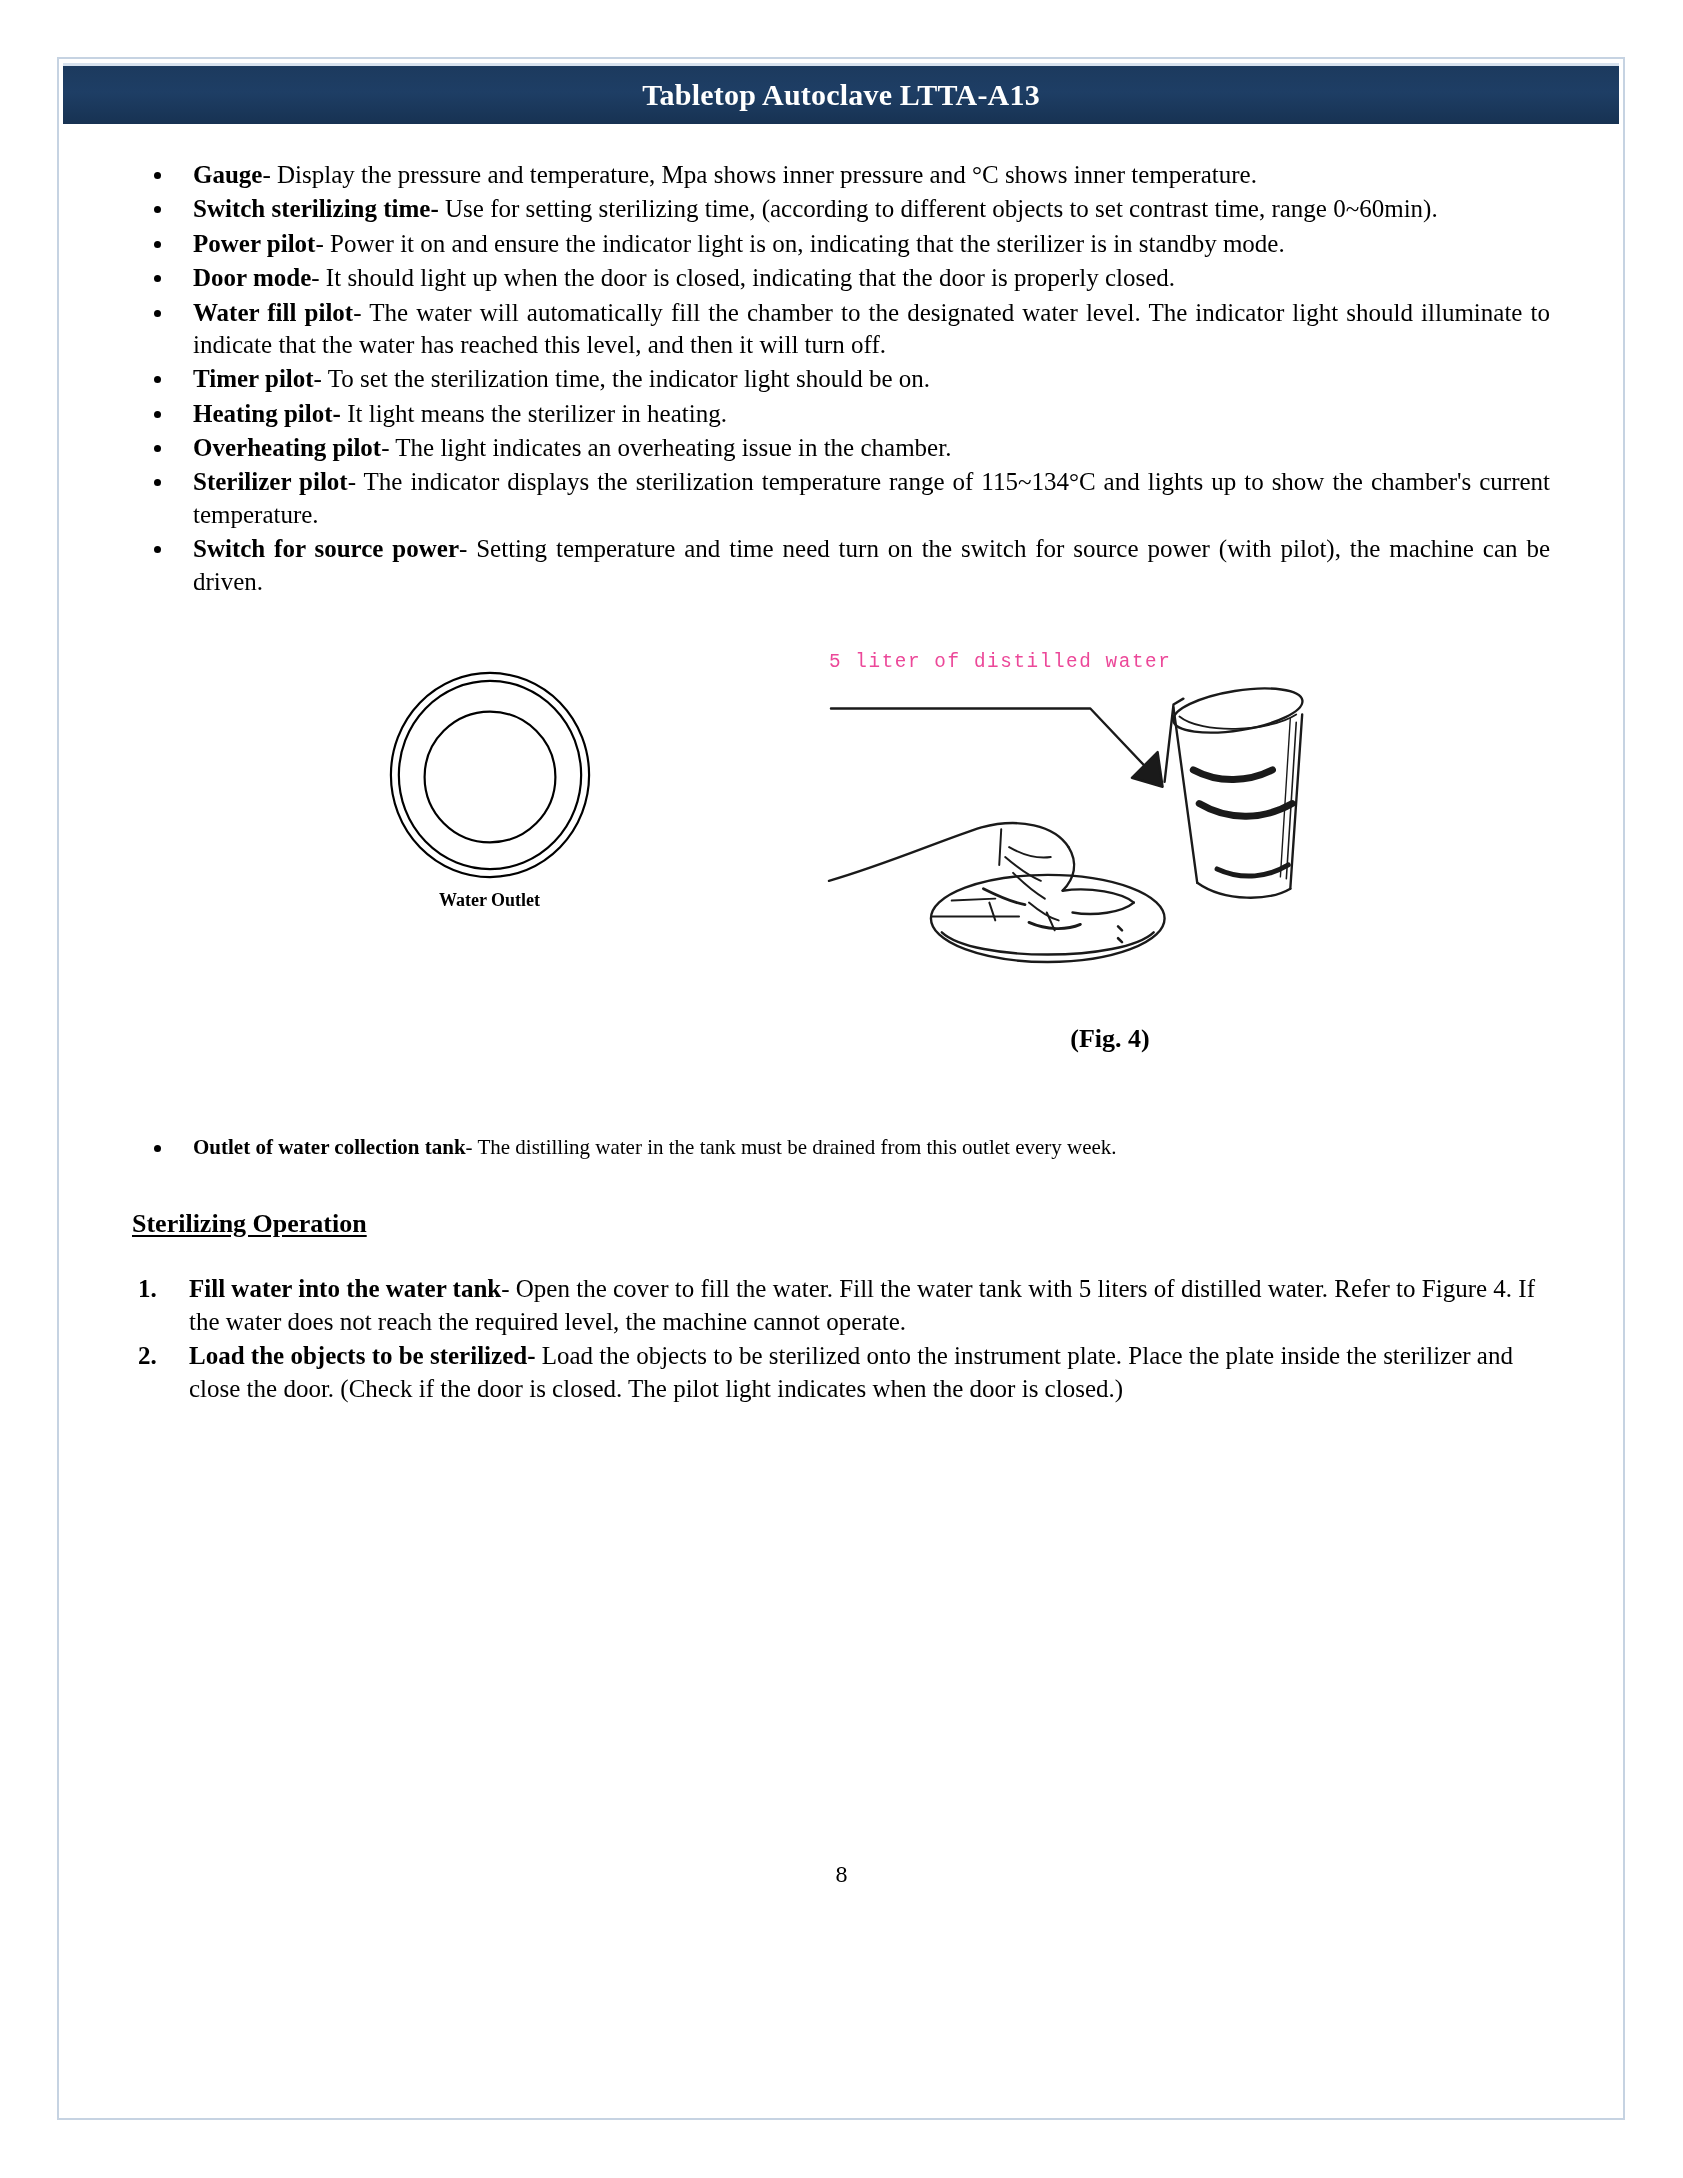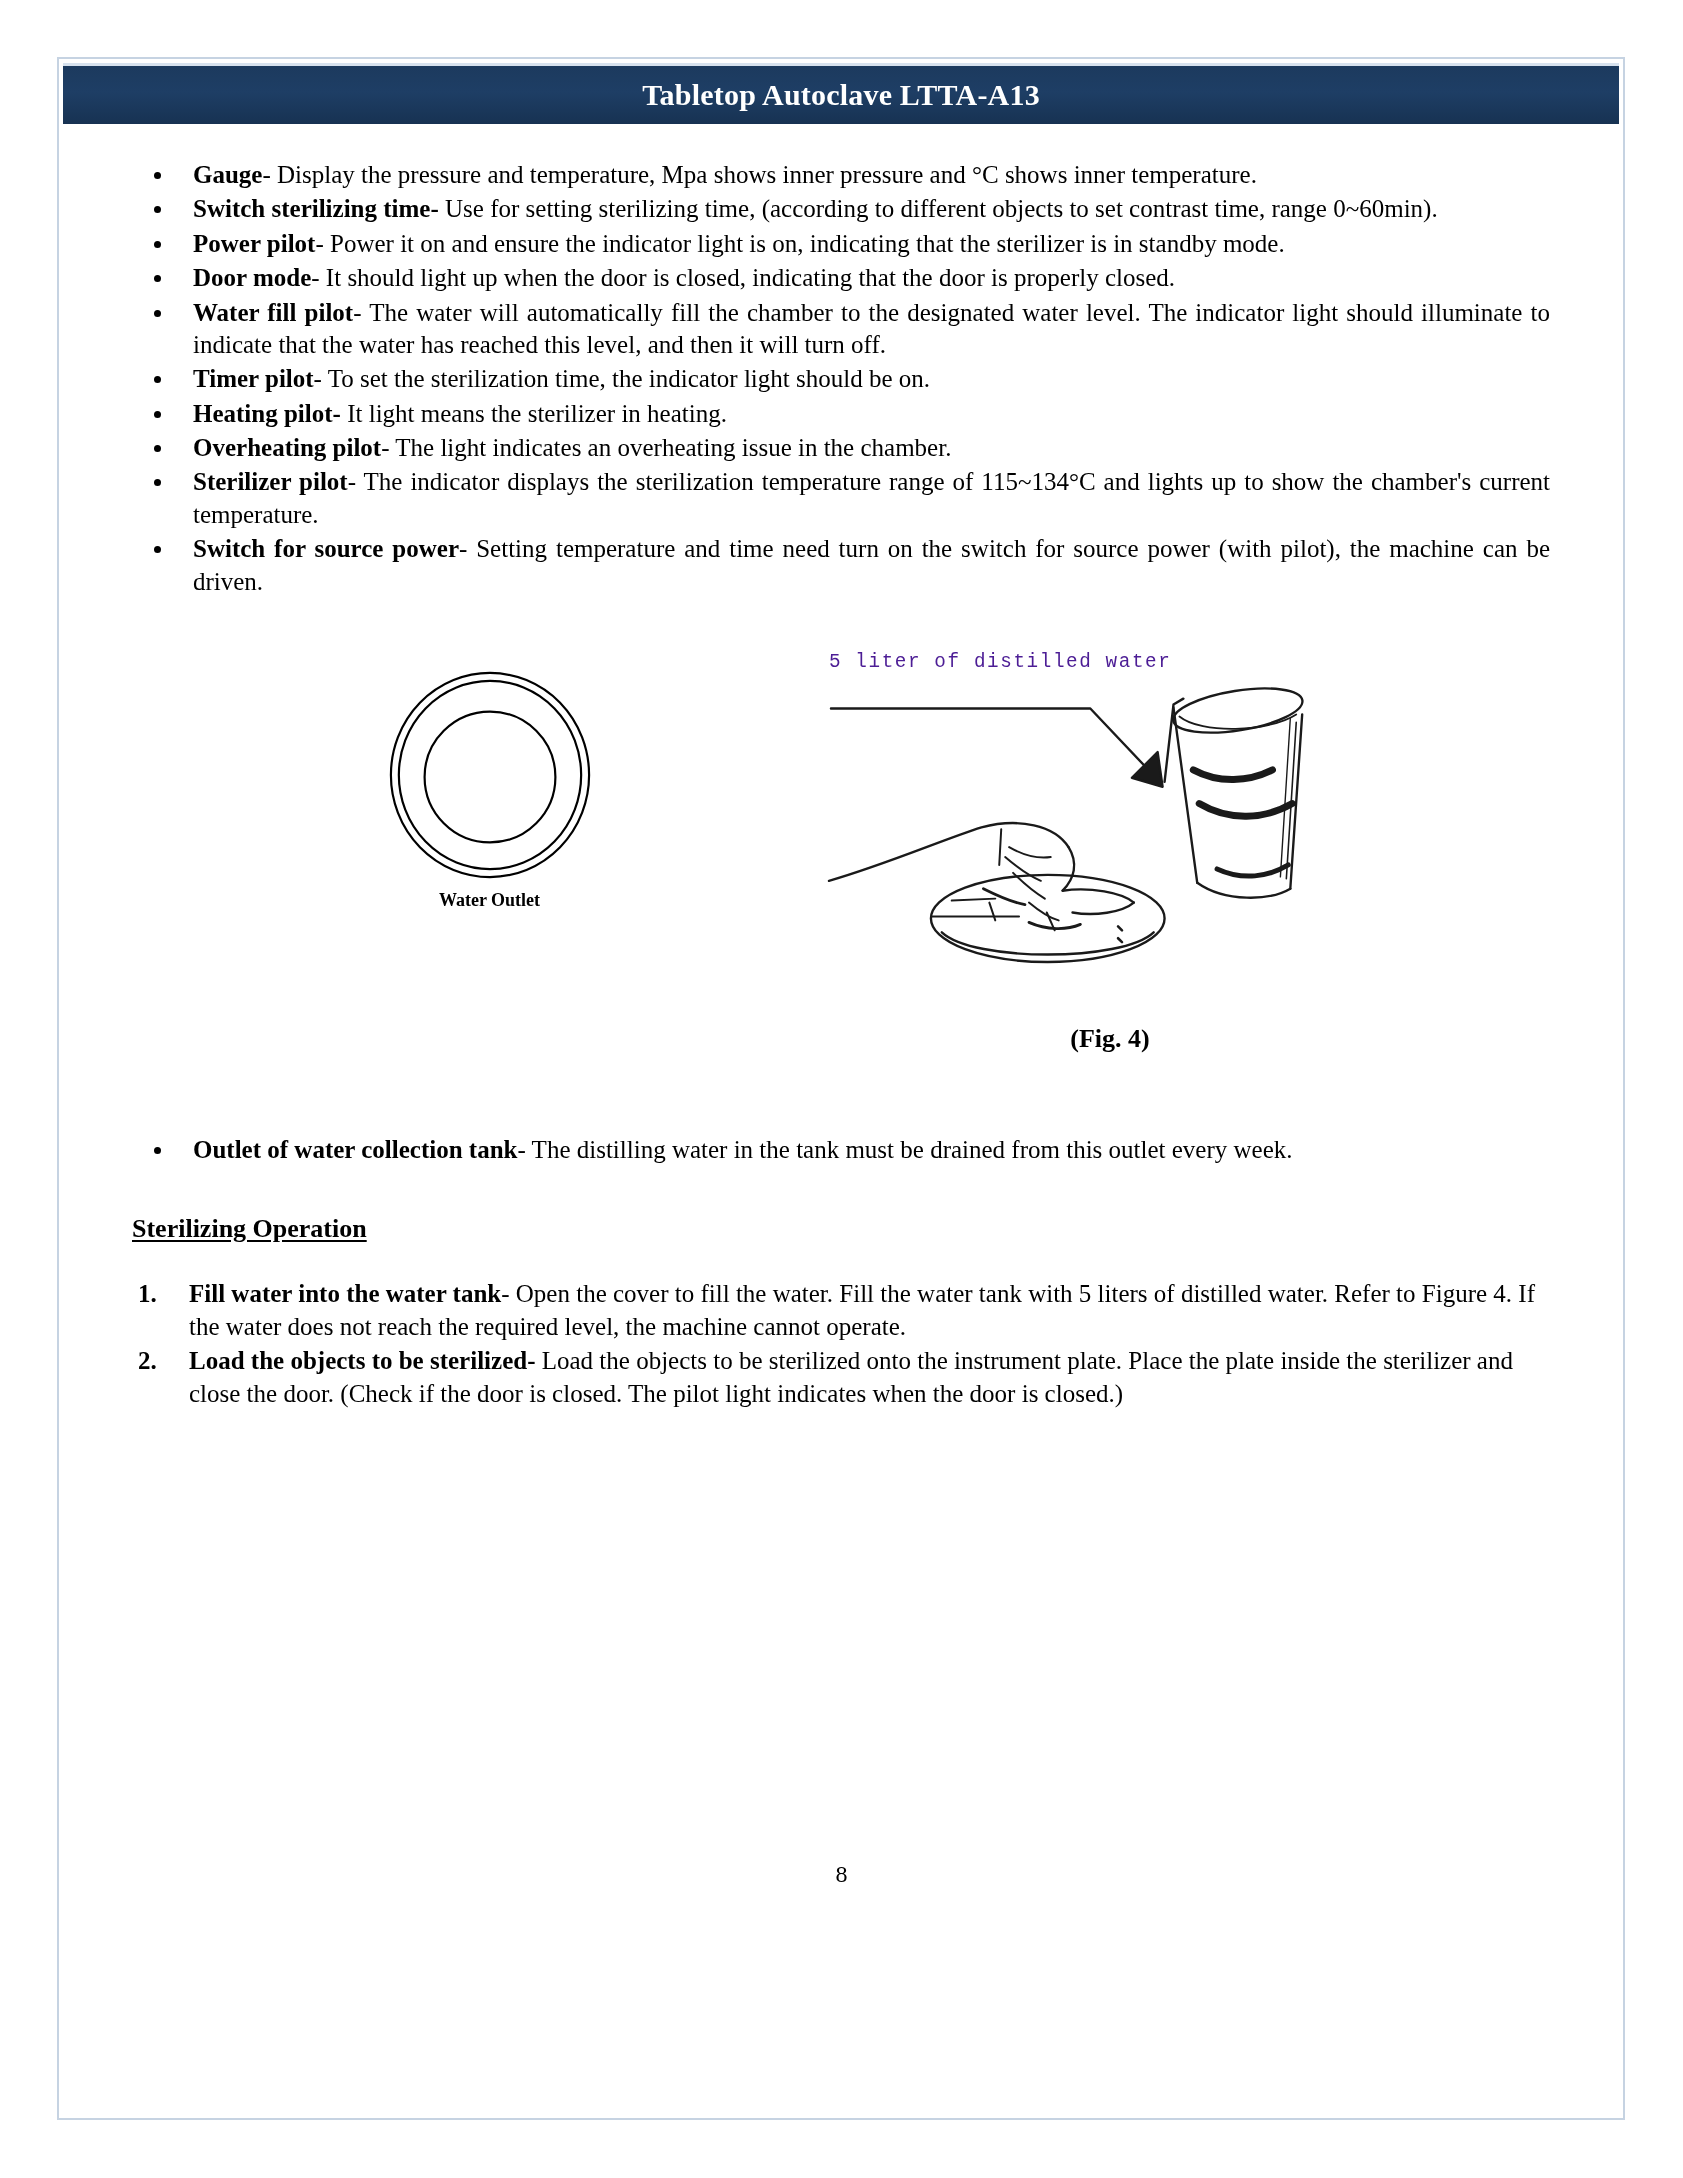--- a/index.html
+++ b/index.html
@@ -150,7 +150,7 @@
     font-size: 19.3px;
     letter-spacing: 1.6px;
     white-space: nowrap;
-    color: #4c1d95;
+    color: #ec4899;
   }
   .fig-caption-right {
     margin-top: 44px;

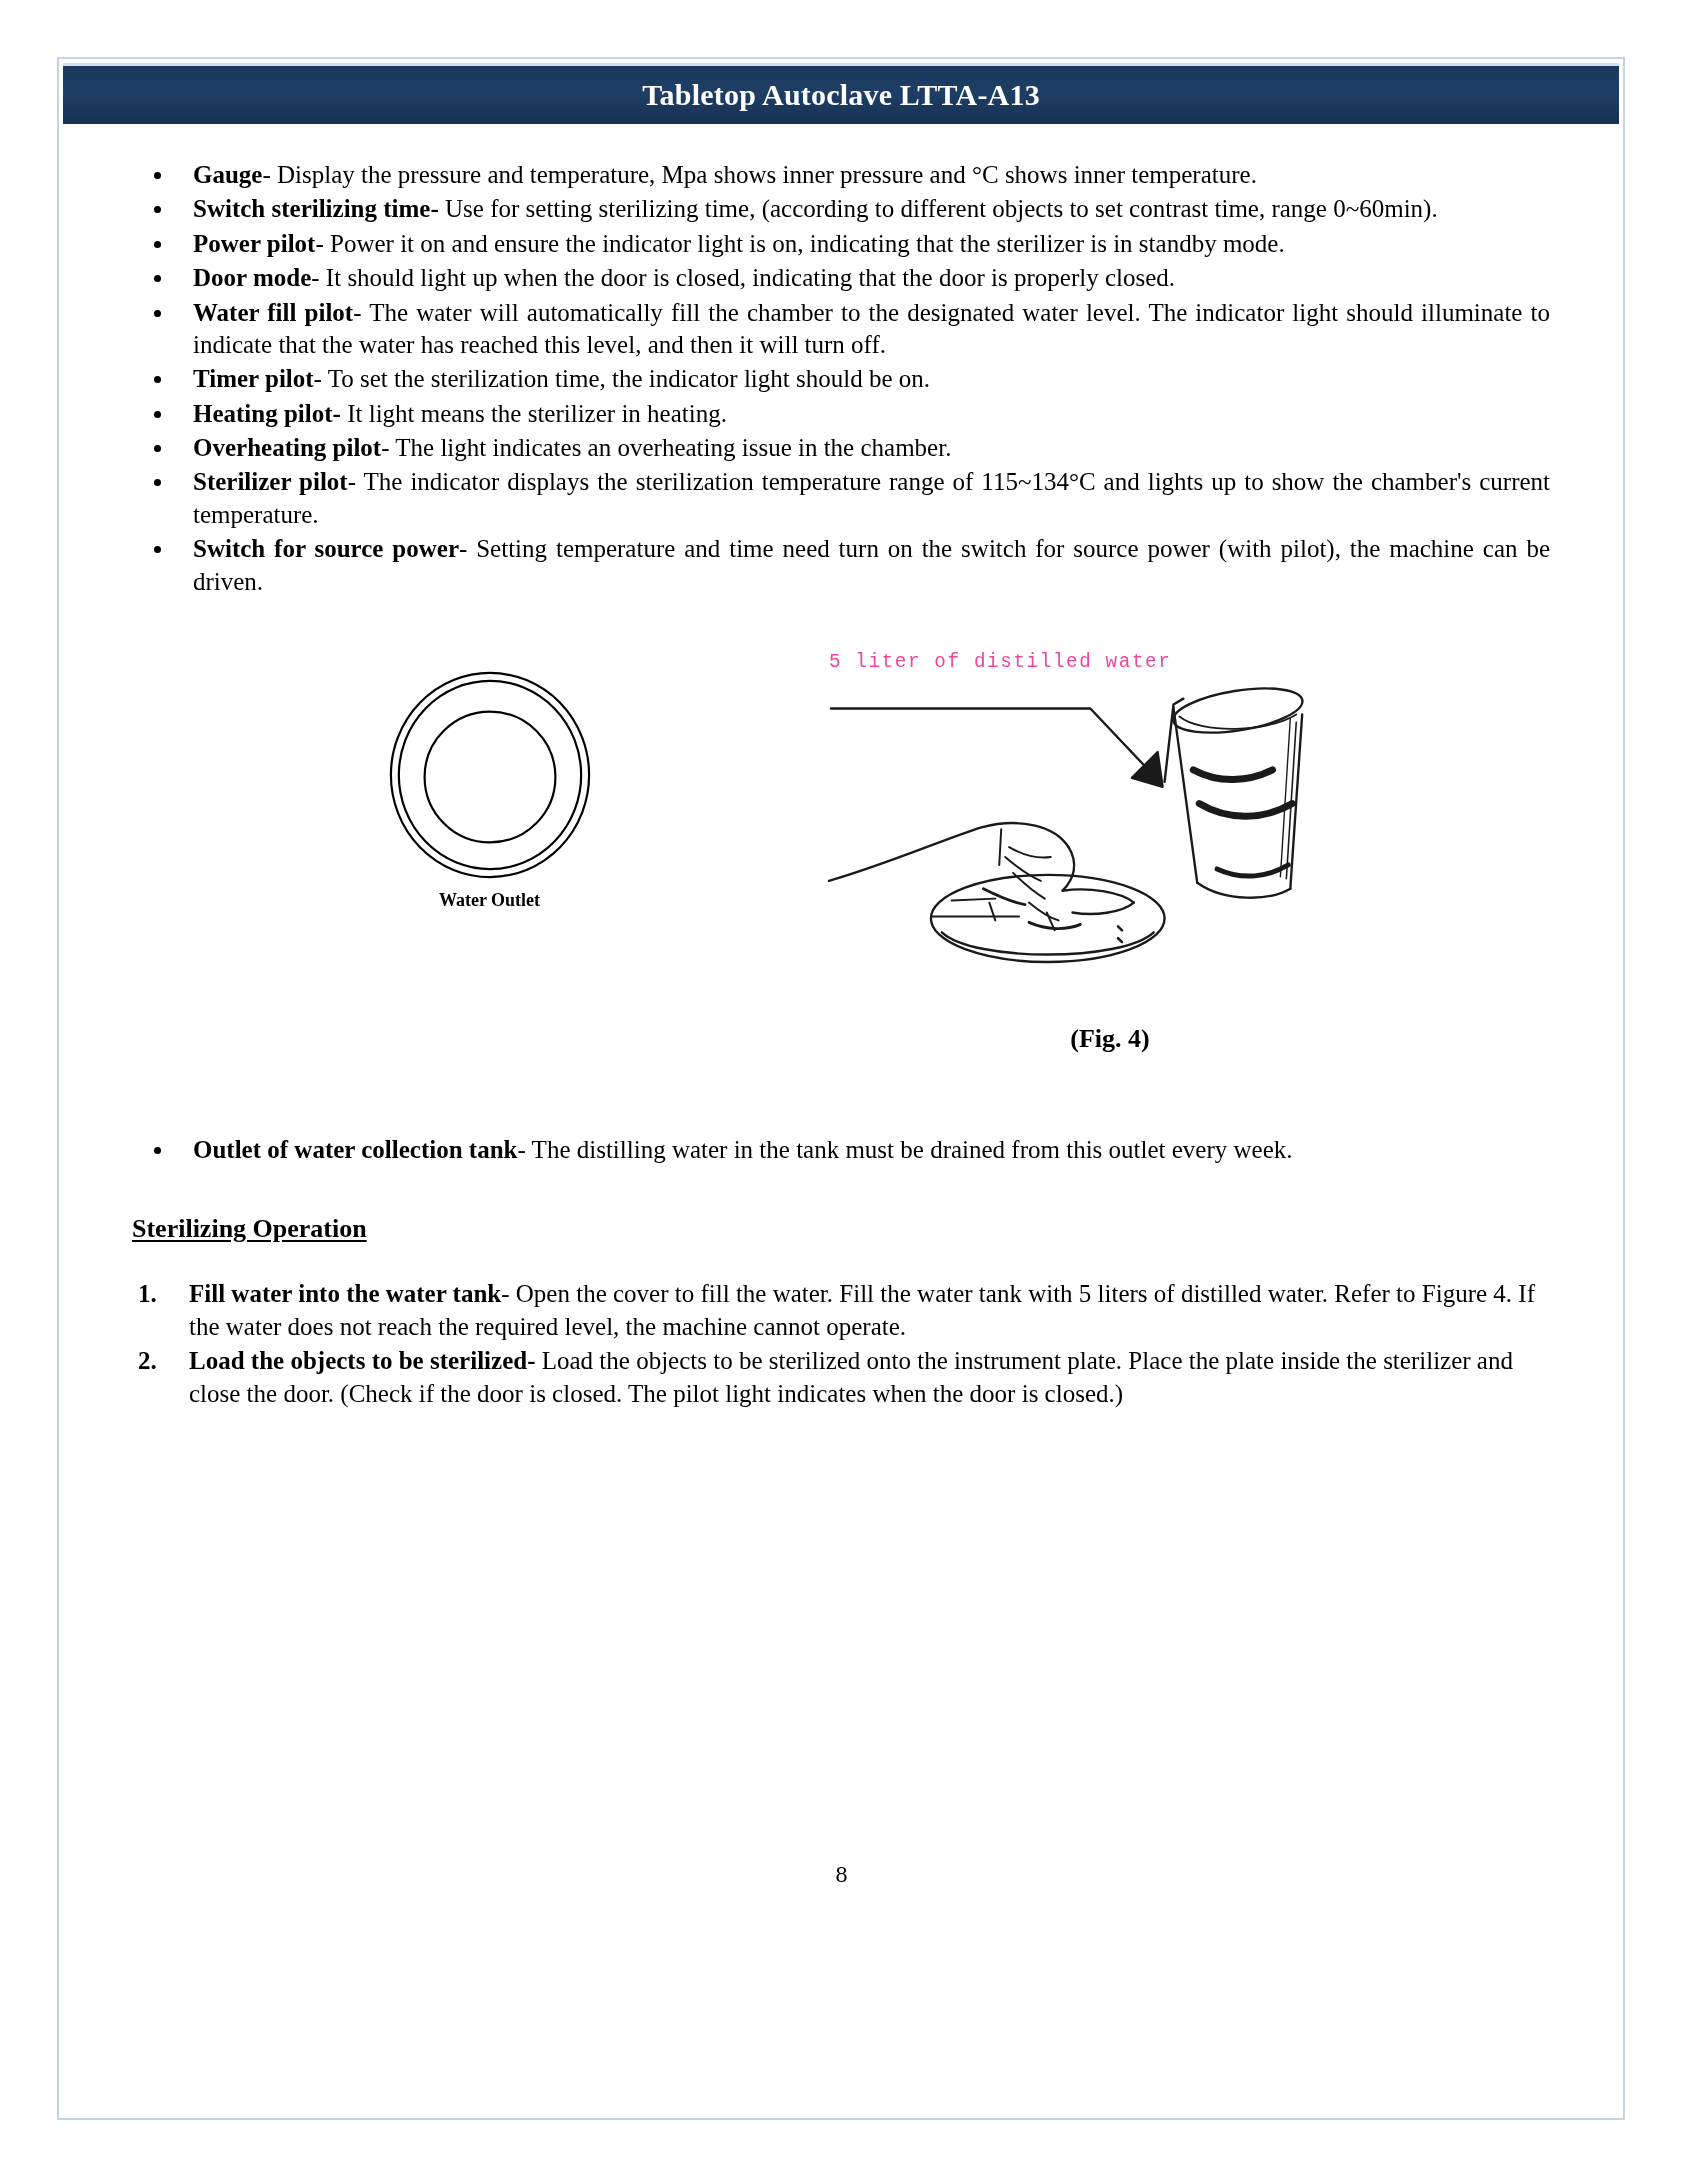--- a/index.html
+++ b/index.html
@@ -170,7 +170,7 @@
   ul.lower-list > li {
     position: relative;
     padding-left: 61px;
-    font-size: 25px;
+    font-size: 21px;
     line-height: 1.30;
     text-align: justify;
     font-family: "Liberation Serif", "DejaVu Serif", serif;

